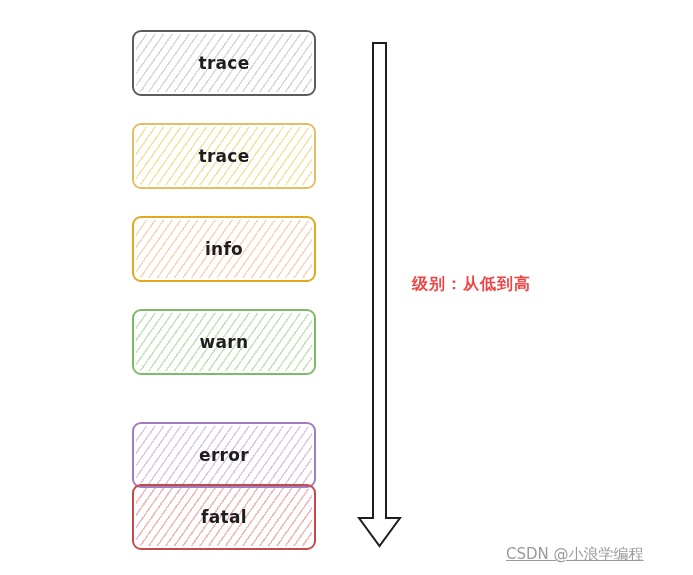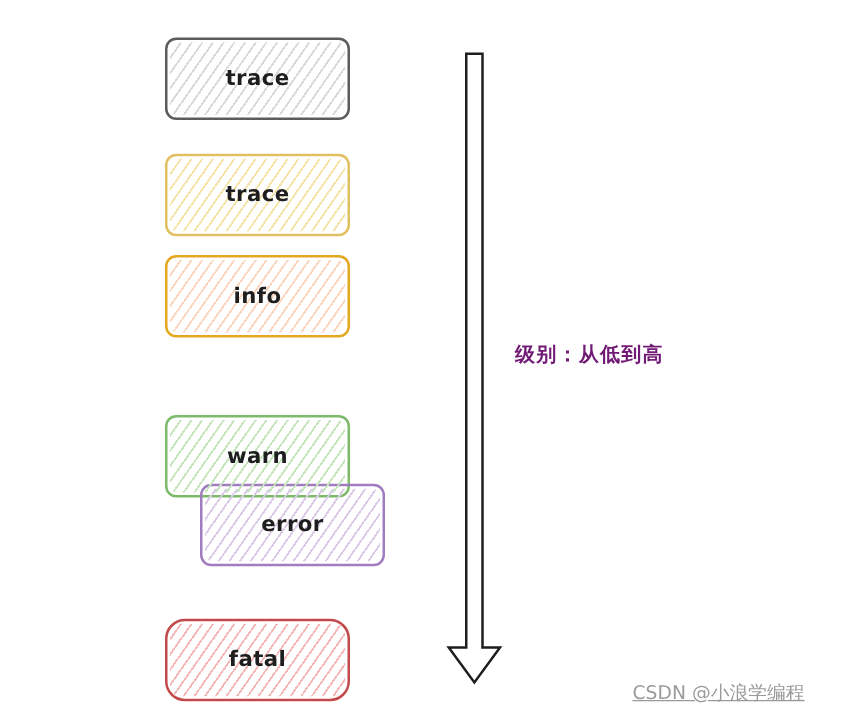--- a/index.html
+++ b/index.html
@@ -8,7 +8,7 @@
     font-family: "DejaVu Sans", sans-serif;
   }
   .box {
-    position: absolute; left: 132px; width: 148px; height: 66px;
+    position: absolute; left: 132px; width: 184px; height: 66px;
     border-radius: 9px; border: 2px solid #555;
     box-sizing: border-box;
     display: flex; align-items: center; justify-content: center;

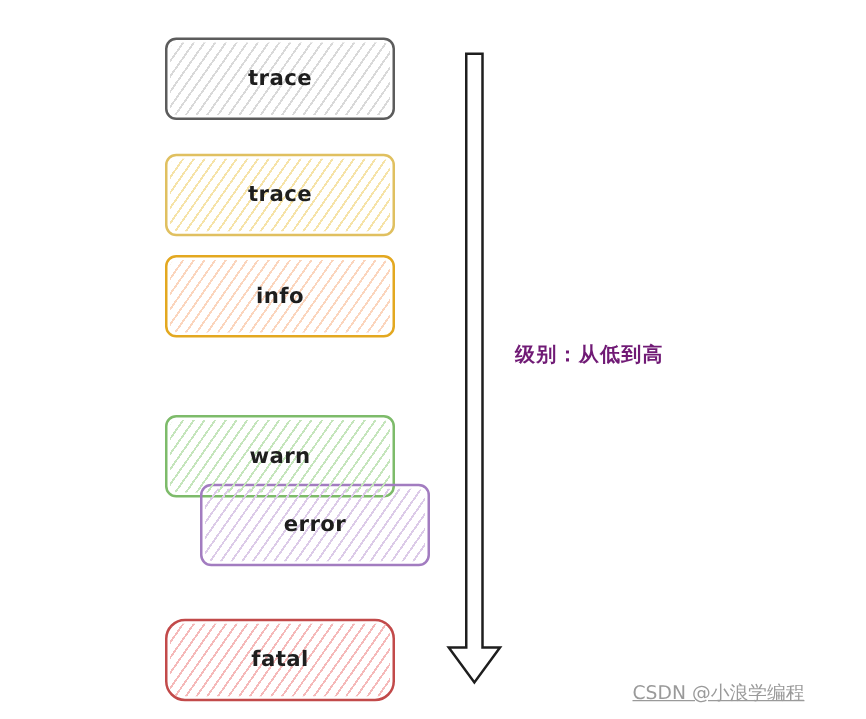--- a/index.html
+++ b/index.html
@@ -44,7 +44,7 @@
     <div class="hatch" style="background: repeating-linear-gradient(-55deg, rgb(246, 227, 168) 0px, rgb(246, 227, 168) 1.5px, transparent 1.5px, transparent 7px);"></div>
     <span class="lbl">trace</span>
   </div>
-  <div class="box" style="top: 204px; border-color: rgb(227, 168, 32); text-align: center;">
+  <div class="box" style="top: 216px; border-color: rgb(227, 168, 32); text-align: center;">
     <div class="hatch" style="background: repeating-linear-gradient(-55deg, rgb(251, 213, 189) 0px, rgb(251, 213, 189) 1.5px, transparent 1.5px, transparent 7px);"></div>
     <span class="lbl">info</span>
   </div>

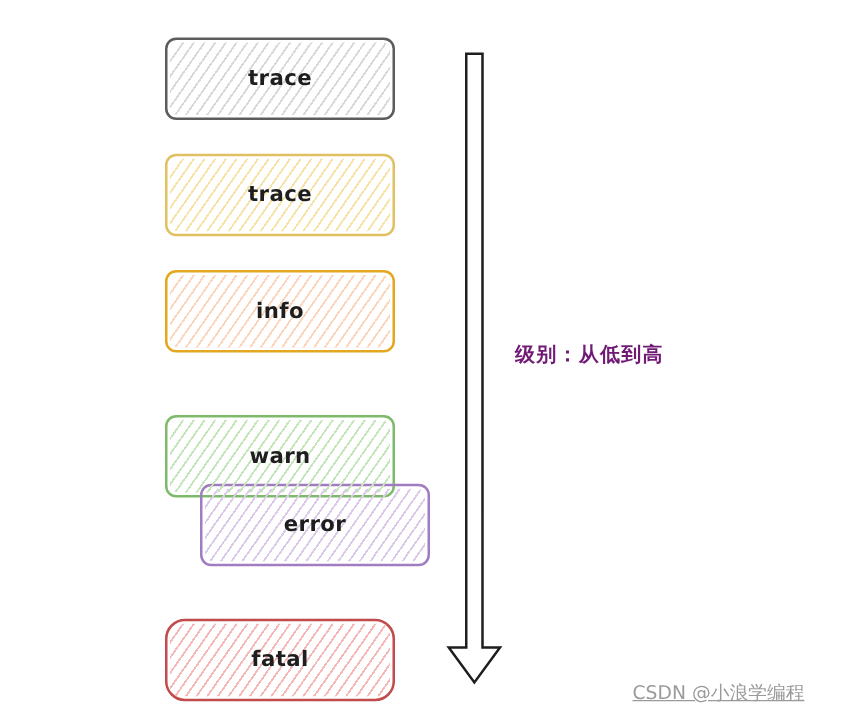--- a/index.html
+++ b/index.html
@@ -24,7 +24,7 @@
   svg.arrow { position: absolute; left: 0; top: 0; }
   .axis-label {
     position: absolute; left: 412px; top: 274px;
-    font-family: "DejaVu Sans", sans-serif; font-weight: bold; font-size: 16px; color: #701a75;
+    font-family: "DejaVu Sans", sans-serif; font-weight: bold; font-size: 16px; color: #ef4444;
     letter-spacing: 1px;
   }
   .watermark {

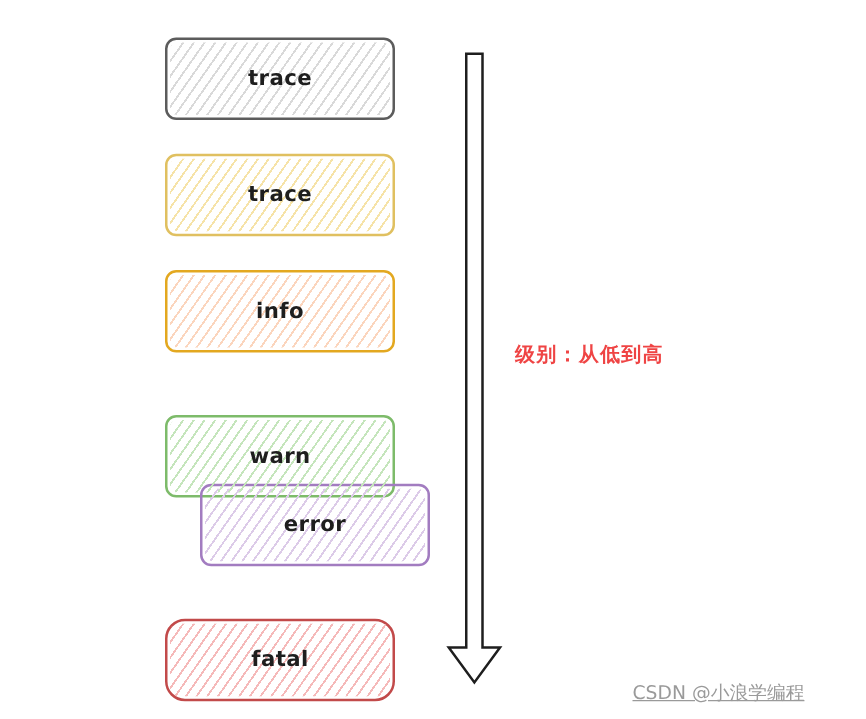--- a/index.html
+++ b/index.html
@@ -48,7 +48,7 @@
     <div class="hatch" style="background: repeating-linear-gradient(-55deg, rgb(251, 213, 189) 0px, rgb(251, 213, 189) 1.5px, transparent 1.5px, transparent 7px);"></div>
     <span class="lbl">info</span>
   </div>
-  <div class="box" style="top: 309px; border-color: rgb(125, 187, 106); margin-top: 23px;">
+  <div class="box" style="top: 309px; border-color: rgb(125, 187, 106);">
     <div class="hatch" style="background: repeating-linear-gradient(-55deg, rgb(197, 229, 188) 0px, rgb(197, 229, 188) 1.5px, transparent 1.5px, transparent 7px);"></div>
     <span class="lbl">warn</span>
   </div>

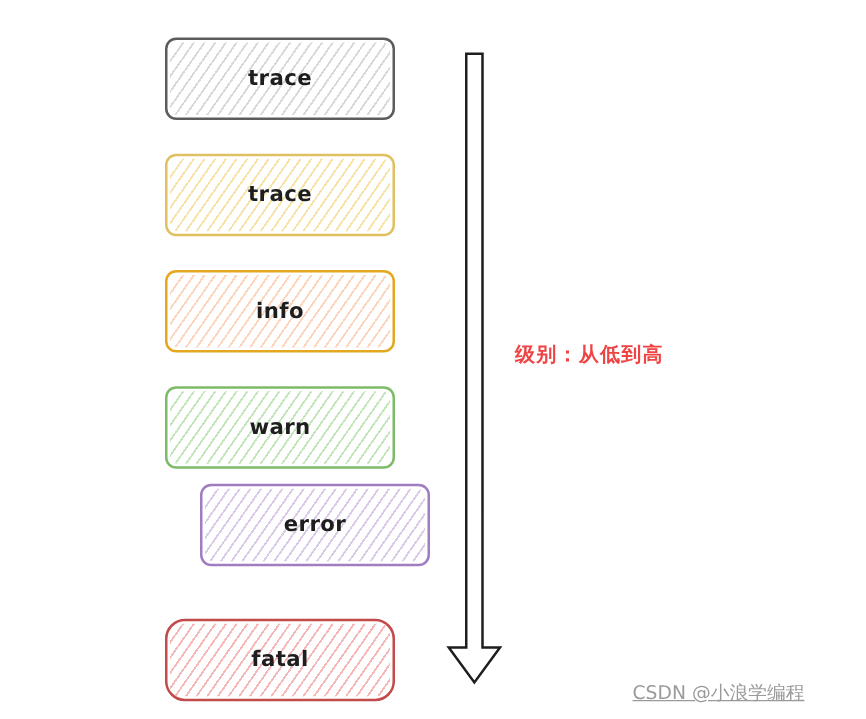--- a/index.html
+++ b/index.html
@@ -52,7 +52,7 @@
     <div class="hatch" style="background: repeating-linear-gradient(-55deg, rgb(197, 229, 188) 0px, rgb(197, 229, 188) 1.5px, transparent 1.5px, transparent 7px);"></div>
     <span class="lbl">warn</span>
   </div>
-  <div class="box" style="top: 387px; border-color: rgb(162, 124, 192); margin-left: 28px;">
+  <div class="box" style="top: 422px; border-color: rgb(162, 124, 192);">
     <div class="hatch" style="background: repeating-linear-gradient(-55deg, rgb(220, 203, 232) 0px, rgb(220, 203, 232) 1.5px, transparent 1.5px, transparent 7px);"></div>
     <span class="lbl">error</span>
   </div>

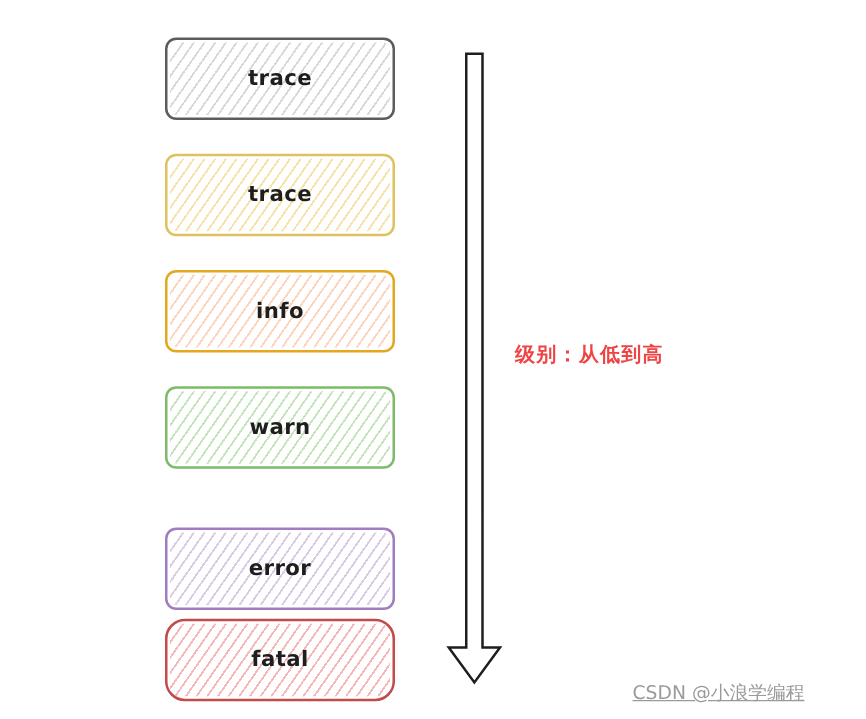--- a/index.html
+++ b/index.html
@@ -56,7 +56,7 @@
     <div class="hatch" style="background: repeating-linear-gradient(-55deg, rgb(220, 203, 232) 0px, rgb(220, 203, 232) 1.5px, transparent 1.5px, transparent 7px);"></div>
     <span class="lbl">error</span>
   </div>
-  <div class="box" style="top: 495px; border-color: rgb(194, 74, 74); border-radius: 16px;">
+  <div class="box" style="top: 484px; border-color: rgb(194, 74, 74);">
     <div class="hatch" style="background: repeating-linear-gradient(-55deg, rgb(245, 185, 185) 0px, rgb(245, 185, 185) 1.5px, transparent 1.5px, transparent 7px);"></div>
     <span class="lbl">fatal</span>
   </div>

